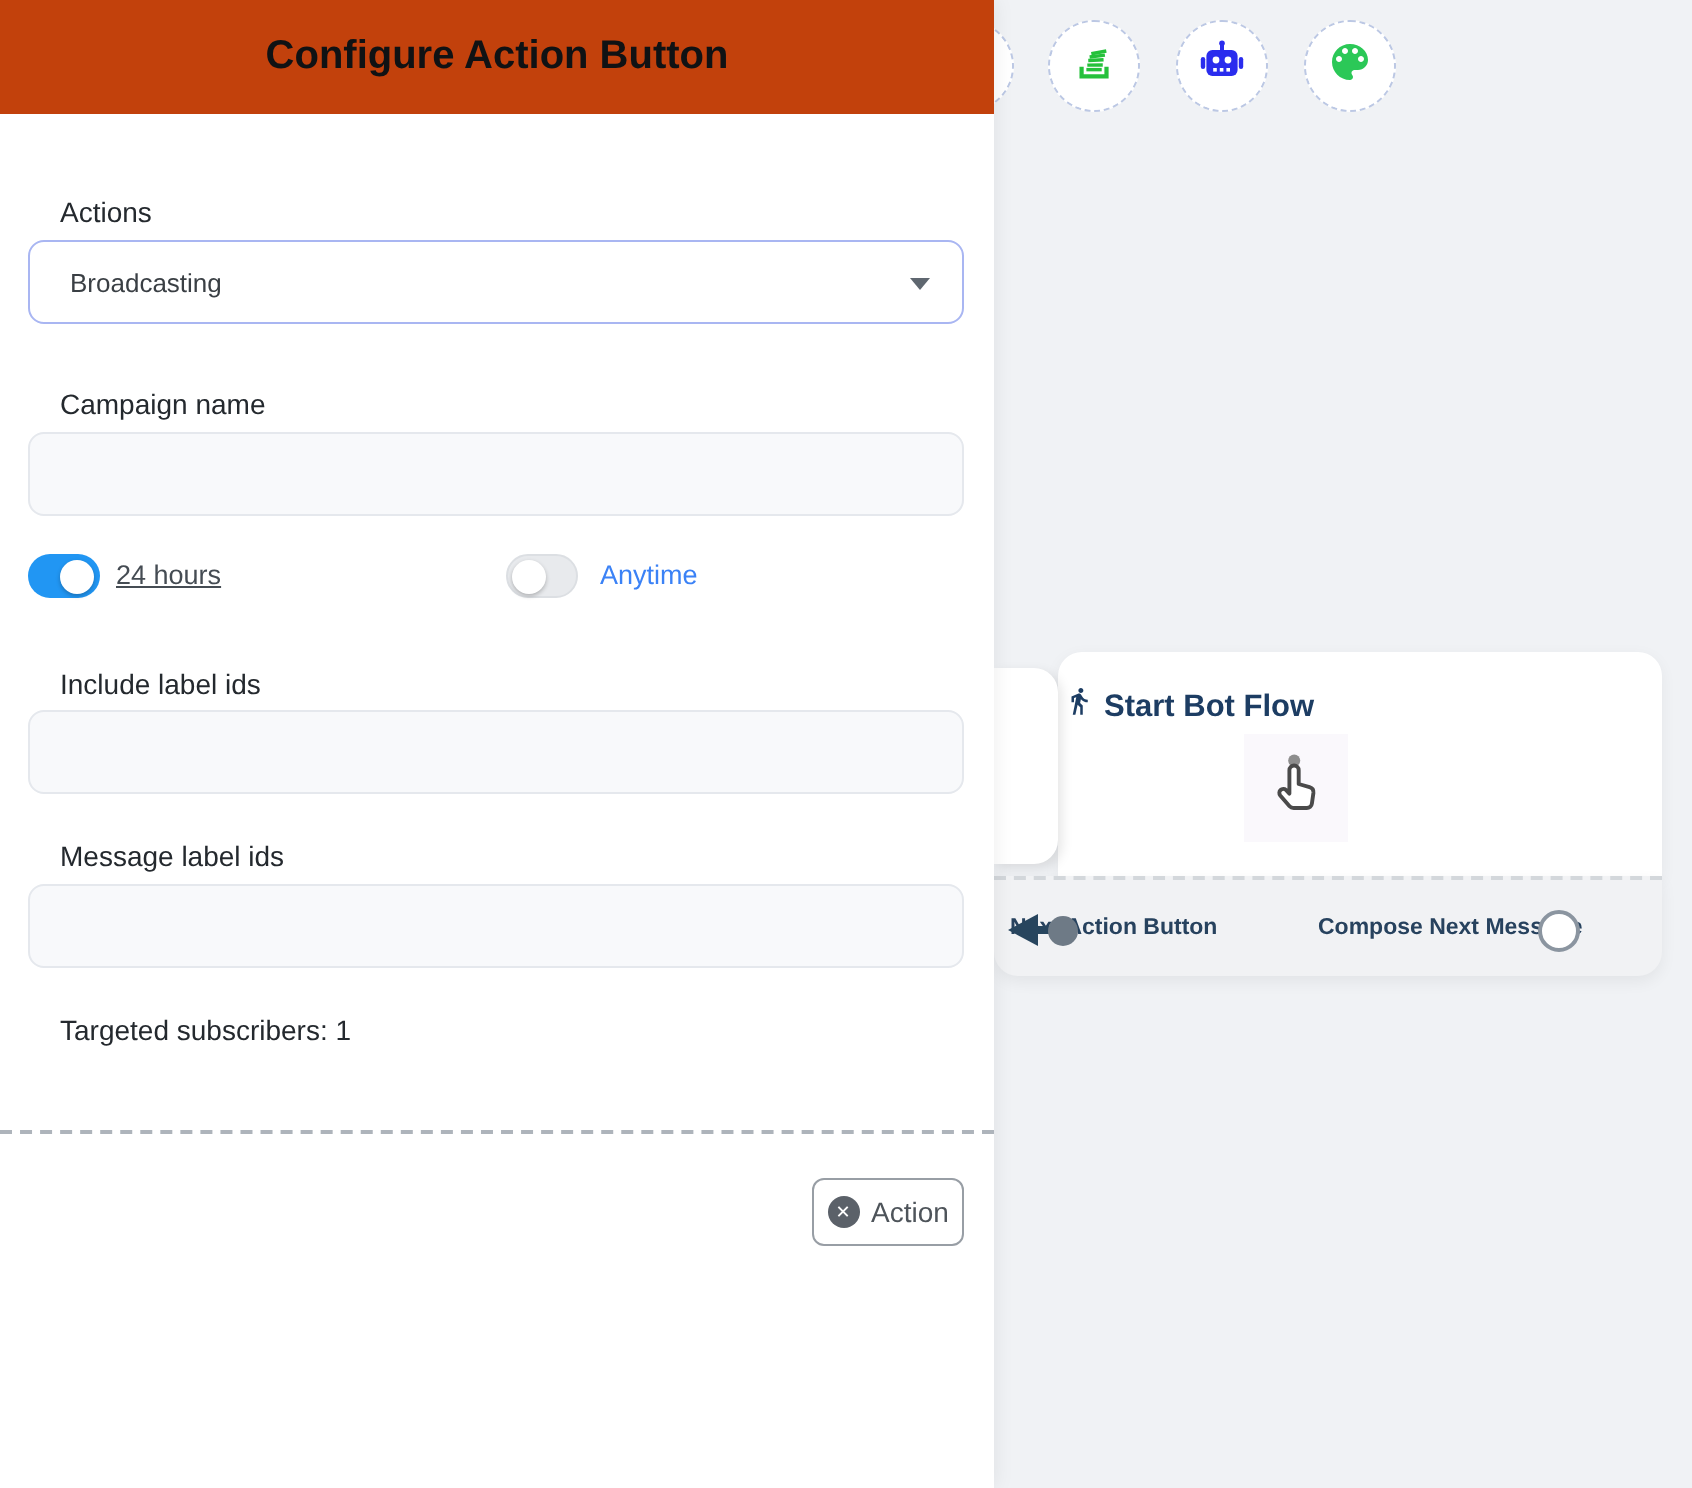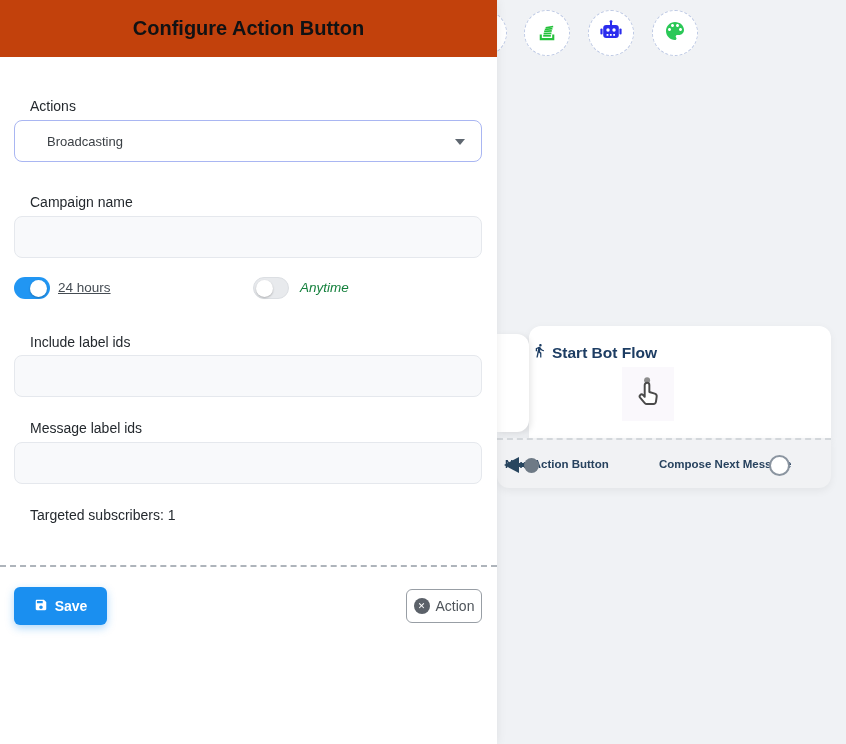--- a/index.html
+++ b/index.html
@@ -43,7 +43,7 @@
   .f-label{position:absolute;left:30px;font-size:14px;color:#24292e;}
   .select,.t-input{position:absolute;left:14px;width:468px;height:42px;border-radius:8px;box-sizing:border-box;}
   .select{border:1px solid #a9b6f2;background:#fff;display:flex;align-items:center;
-    padding-left:32px;font-size:13px;color:#3a3f44;cursor:pointer;}
+    padding-left:20px;font-size:13px;color:#3a3f44;cursor:pointer;}
   .chev{position:absolute;right:16px;top:18px;width:0;height:0;
     border-left:5px solid transparent;border-right:5px solid transparent;border-top:6px solid #5f6770;}
   .t-input{border:1px solid #e5e8ed;background:#f8f9fb;font-size:13px;color:#3a3f44;

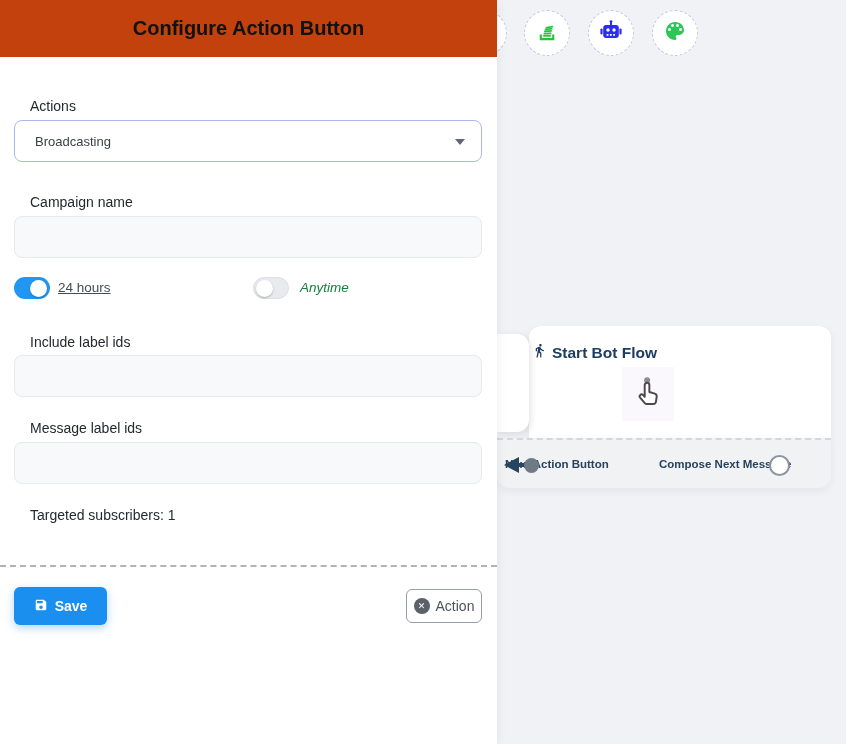--- a/index.html
+++ b/index.html
@@ -164,7 +164,7 @@
   <div class="switch off" style="left:253px;top:277px;">
     <span class="knob"></span>
   </div>
-  <span class="sw-label" style="left:300px;top:280px;color:#15803d;font-style:italic;">Anytime</span>
+  <span class="sw-label" style="left:300px;top:280px;color:#3b82f6;">Anytime</span>
 
   <span class="f-label" style="top:334px;">Include label ids</span>
   <input class="t-input" style="top: 355px;" value="">

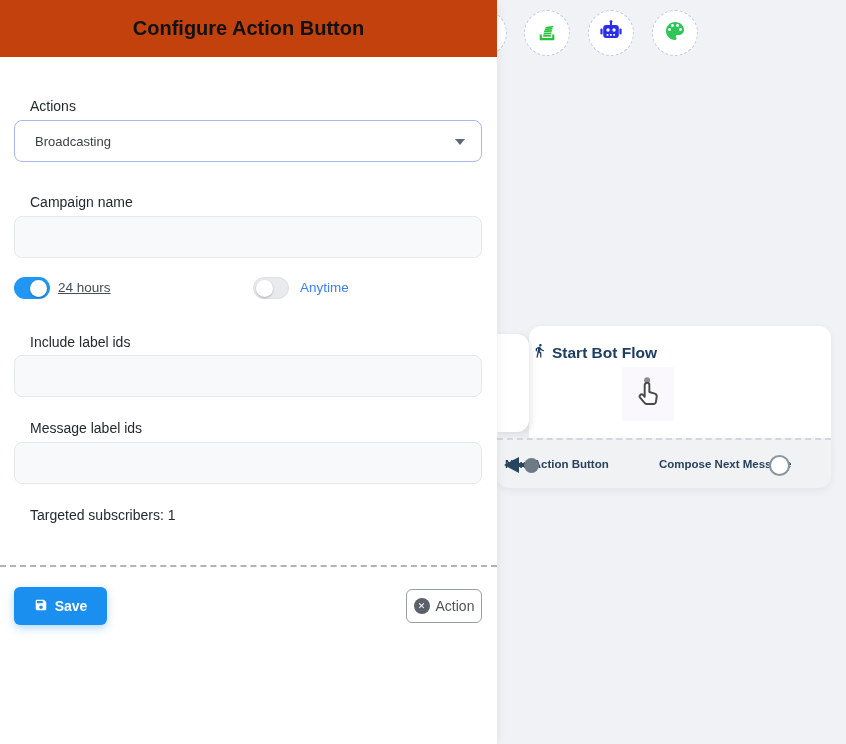--- a/index.html
+++ b/index.html
@@ -176,14 +176,6 @@
 
   <div class="divider"></div>
 
-  <button class="btn-save">
-    <span>
-      <svg width="14" height="14" viewBox="0 0 24 24" fill="#fff">
-        <path d="M17 3H5c-1.1 0-2 .9-2 2v14c0 1.1.9 2 2 2h14c1.1 0 2-.9 2-2V7l-4-4zm-5 16c-1.66 0-3-1.34-3-3s1.34-3 3-3 3 1.34 3 3-1.34 3-3 3zm3-10H5V5h10v4z"></path>
-      </svg>
-    </span>
-    <span>Save</span>
-  </button>
 
   <button class="btn-close">
     <span class="x-circle">✕</span>

